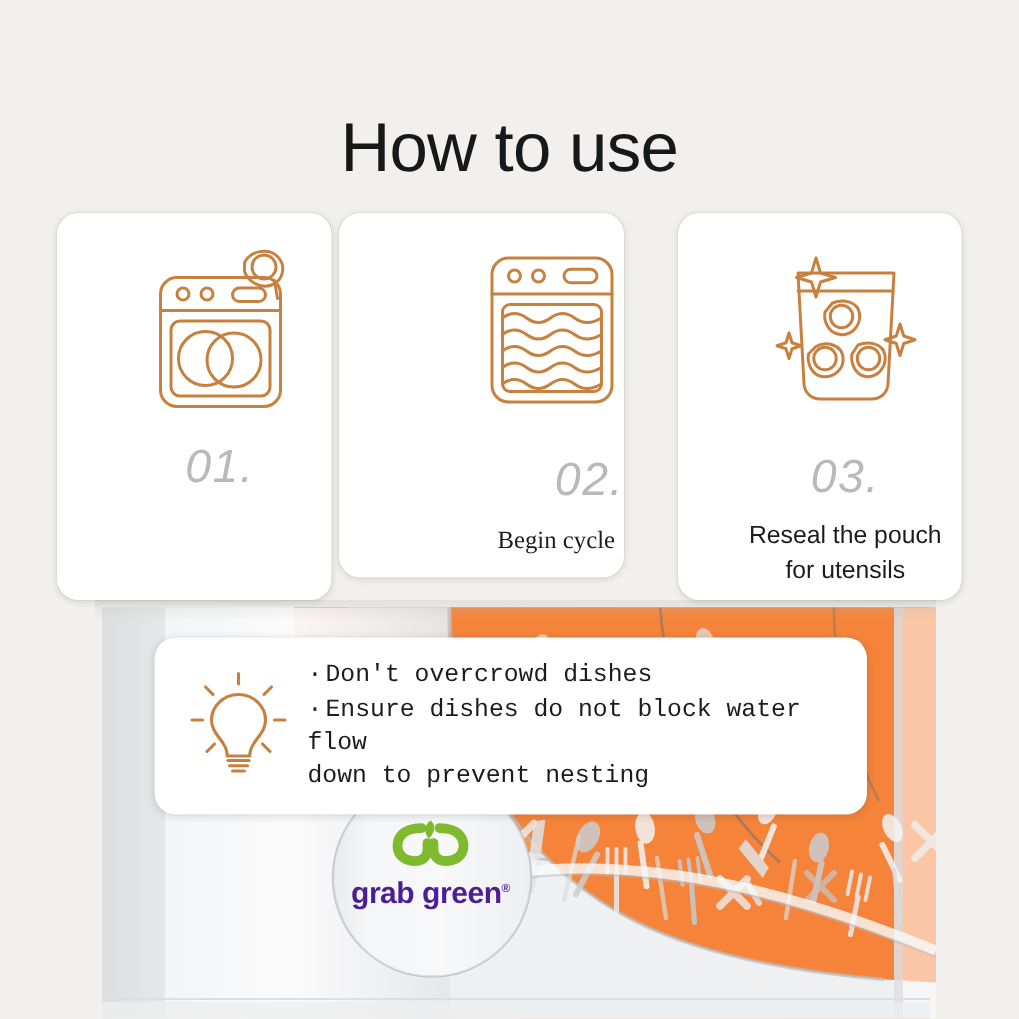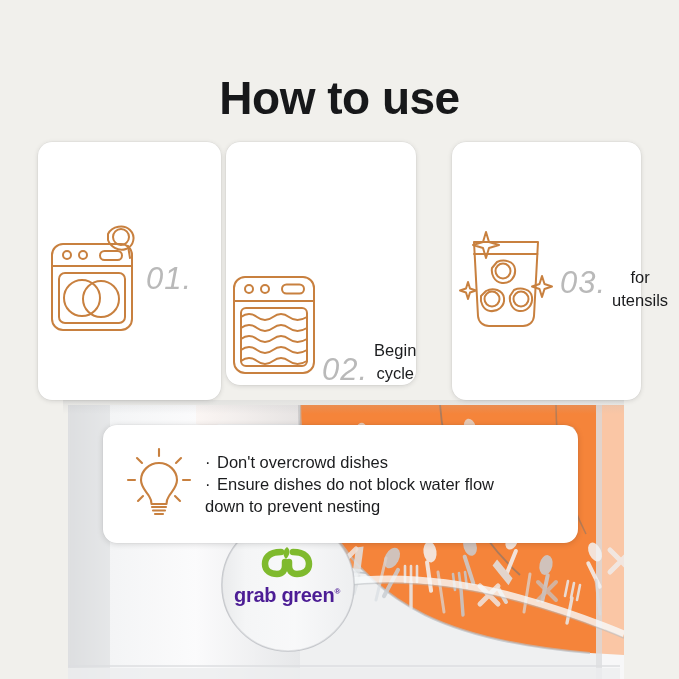--- a/index.html
+++ b/index.html
@@ -33,7 +33,7 @@
     width: 679px;
     text-align: center;
     font-size: 46px;
-    font-weight: 700;
+    font-weight: 400;
     letter-spacing: -0.5px;
     color: #17181a;
     z-index: 5;

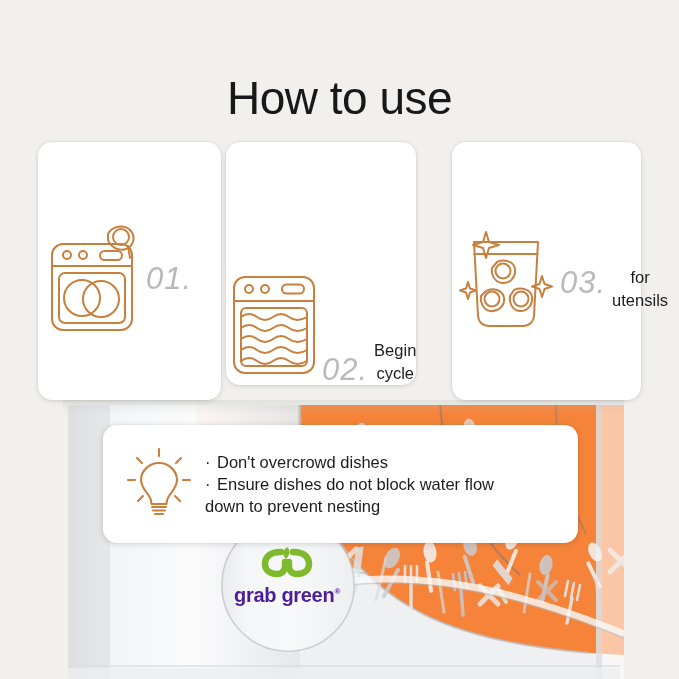--- a/index.html
+++ b/index.html
@@ -48,7 +48,9 @@
     z-index: 6;
     box-sizing: border-box;
     display: flex;
+    flex-direction: column;
     align-items: center;
+    padding-left: 34px;
   }
   #step-card-1 { left: 38px;  top: 142px; width: 183px; height: 258px; }
   #step-card-2 { left: 226px; top: 142px; width: 190px; height: 243px; align-items: flex-end; }

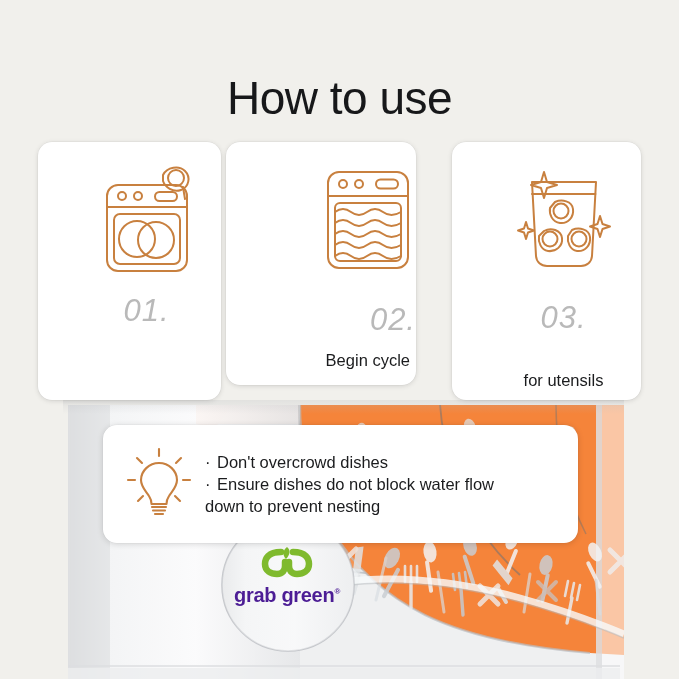--- a/index.html
+++ b/index.html
@@ -87,7 +87,7 @@
     font-weight: 400;
     padding: 0 6px;
   }
-  #step-card-2 .step-label { margin-top: 14px; }
+  #step-card-2 .step-label { margin-top: 14px; font-family: Liberation Serif, serif; }
   #step-card-3 .step-label { margin-top: 13px; }
 
   

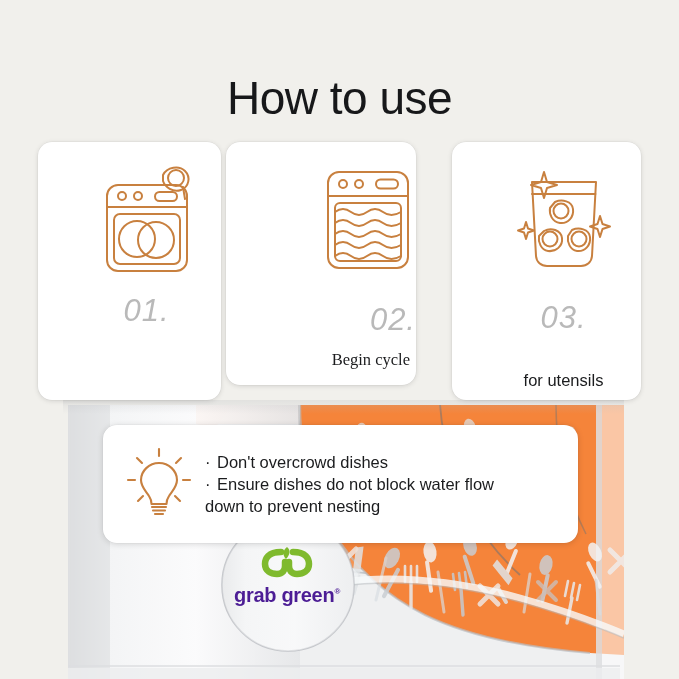--- a/index.html
+++ b/index.html
@@ -395,7 +395,7 @@
   </div>
   <div class="step-number">03.</div>
   <div class="step-label">
-    <br>
+    <span>Reseal the pouch</span><br>
     <span>for utensils</span>
   </div>
 </div>

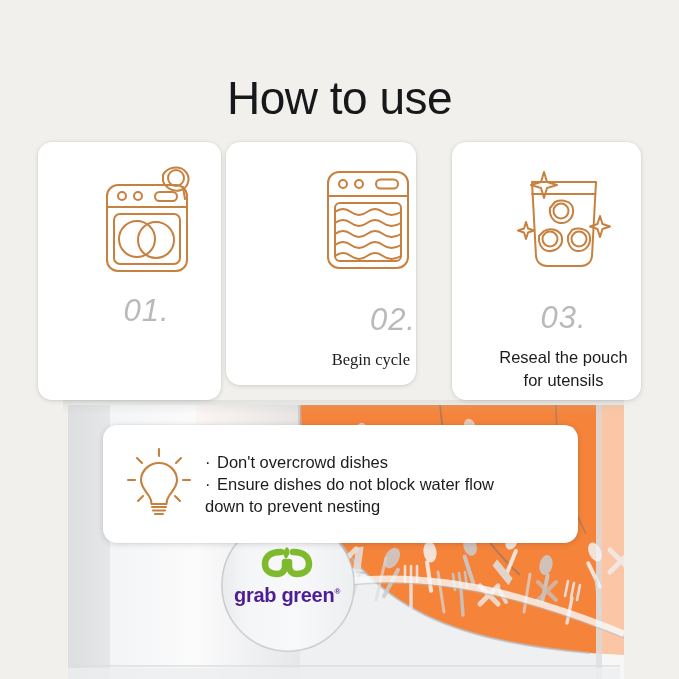--- a/index.html
+++ b/index.html
@@ -122,7 +122,7 @@
     line-height: 1.35;
     color: #1b1c1e;
   }
-  #tips-list li { white-space: normal; }
+  #tips-list li { white-space: normal; font-family: Liberation Mono, monospace; }
   #tips-list li::before {
     content: "\00B7";
     display: inline-block;

